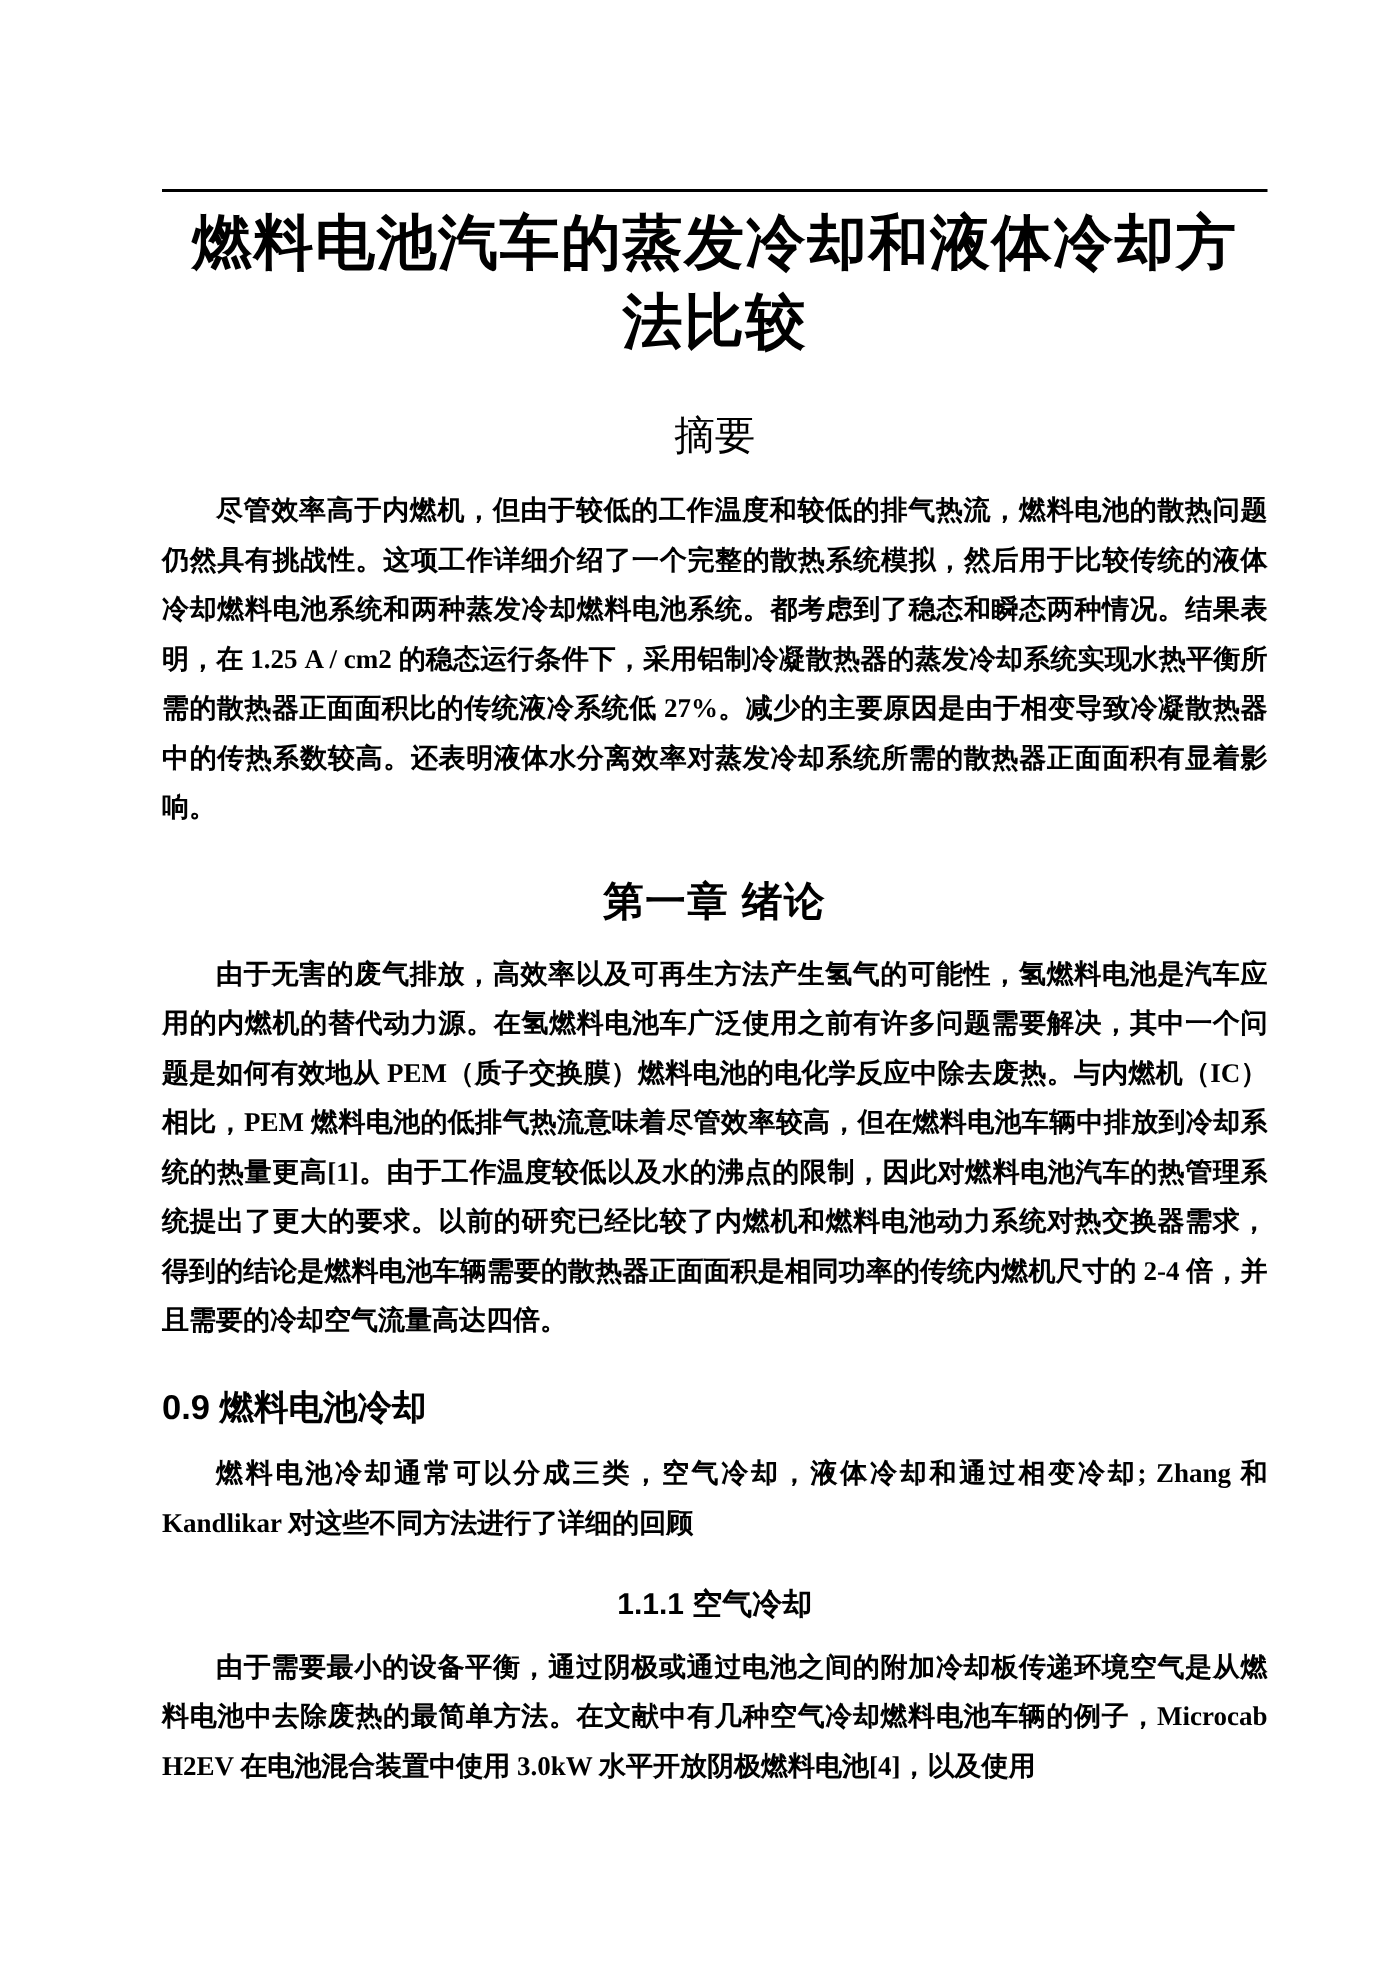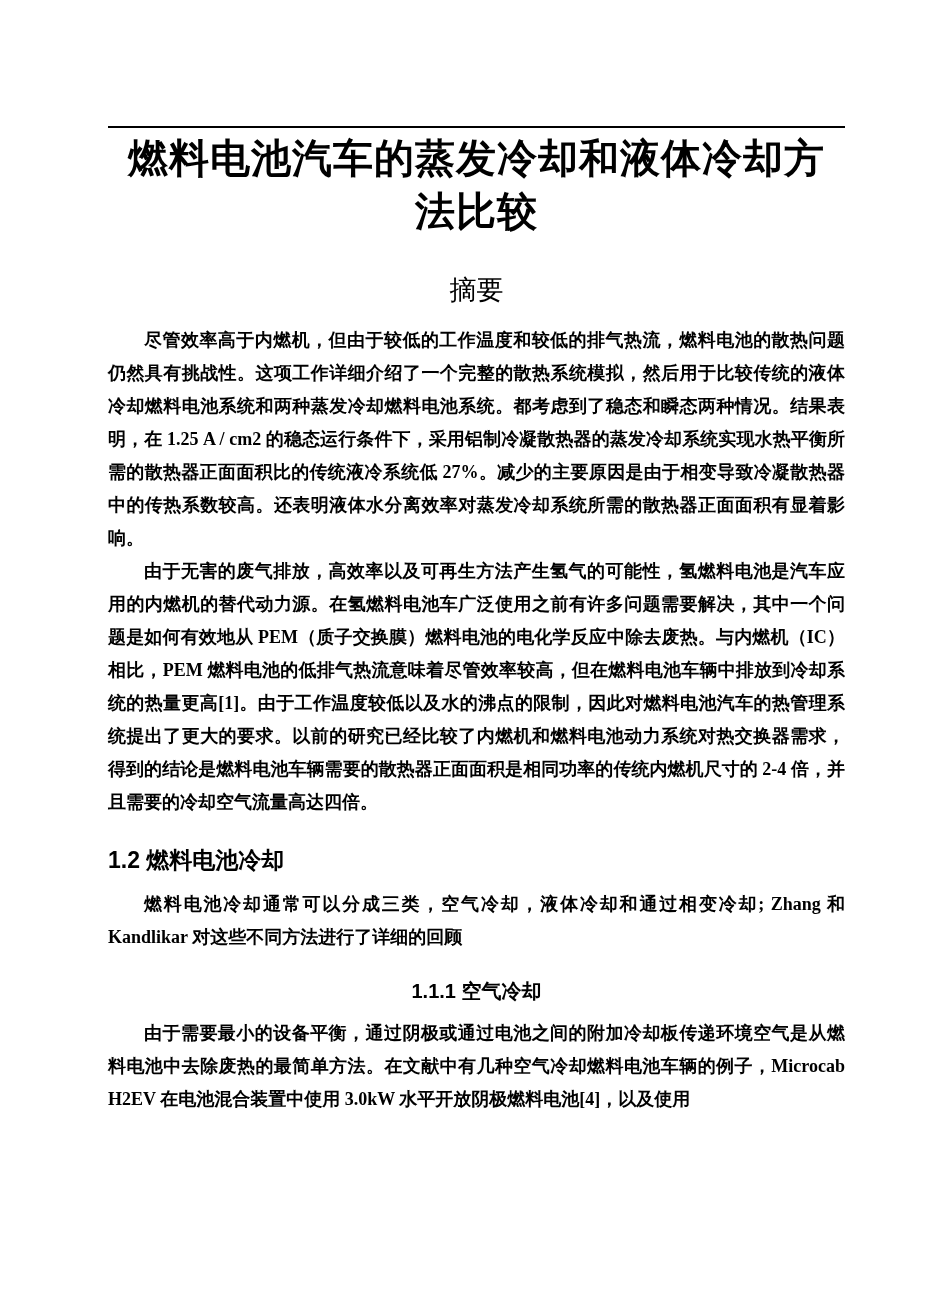--- a/index.html
+++ b/index.html
@@ -16,7 +16,7 @@
     padding: 126px 81px 60px 108px;
   }
   .doc-title {
-    font-family: Liberation Mono, monospace;
+    font-family: Liberation Sans, sans-serif;
     font-size: 40px;
     font-weight: bold;
     text-align: center;

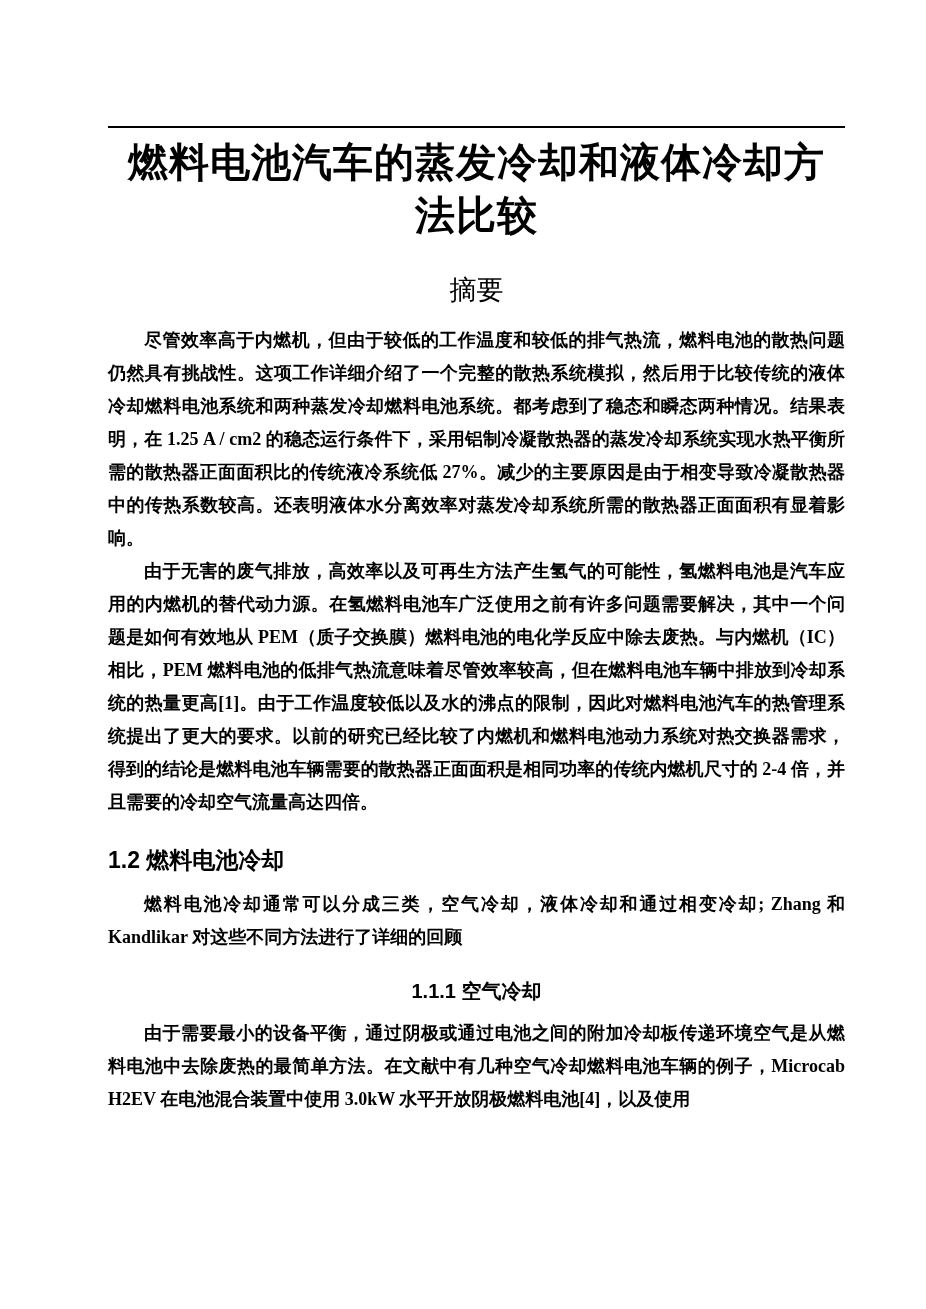--- a/index.html
+++ b/index.html
@@ -88,6 +88,7 @@
   <p class="body-text">尽管效率高于内燃机，但由于较低的工作温度和较低的排气热流，燃料电池的散热问题仍然具有挑战性。这项工作详细介绍了一个完整的散热系统模拟，然后用于比较传统的液体冷却燃料电池系统和两种蒸发冷却燃料电池系统。都考虑到了稳态和瞬态两种情况。结果表明，在 1.25 A / cm2 的稳态运行条件下，采用铝制冷凝散热器的蒸发冷却系统实现水热平衡所需的散热器正面面积比的传统液冷系统低 27%。减少的主要原因是由于相变导致冷凝散热器中的传热系数较高。还表明液体水分离效率对蒸发冷却系统所需的散热器正面面积有显着影响。</p>
 
 
+  <h2 class="chapter-heading">第一章 绪论</h2>
 
   <p class="body-text">由于无害的废气排放，高效率以及可再生方法产生氢气的可能性，氢燃料电池是汽车应用的内燃机的替代动力源。在氢燃料电池车广泛使用之前有许多问题需要解决，其中一个问题是如何有效地从 PEM（质子交换膜）燃料电池的电化学反应中除去废热。与内燃机（IC）相比，PEM 燃料电池的低排气热流意味着尽管效率较高，但在燃料电池车辆中排放到冷却系统的热量更高[1]。由于工作温度较低以及水的沸点的限制，因此对燃料电池汽车的热管理系统提出了更大的要求。以前的研究已经比较了内燃机和燃料电池动力系统对热交换器需求，得到的结论是燃料电池车辆需要的散热器正面面积是相同功率的传统内燃机尺寸的 2-4 倍，并且需要的冷却空气流量高达四倍。</p>
 

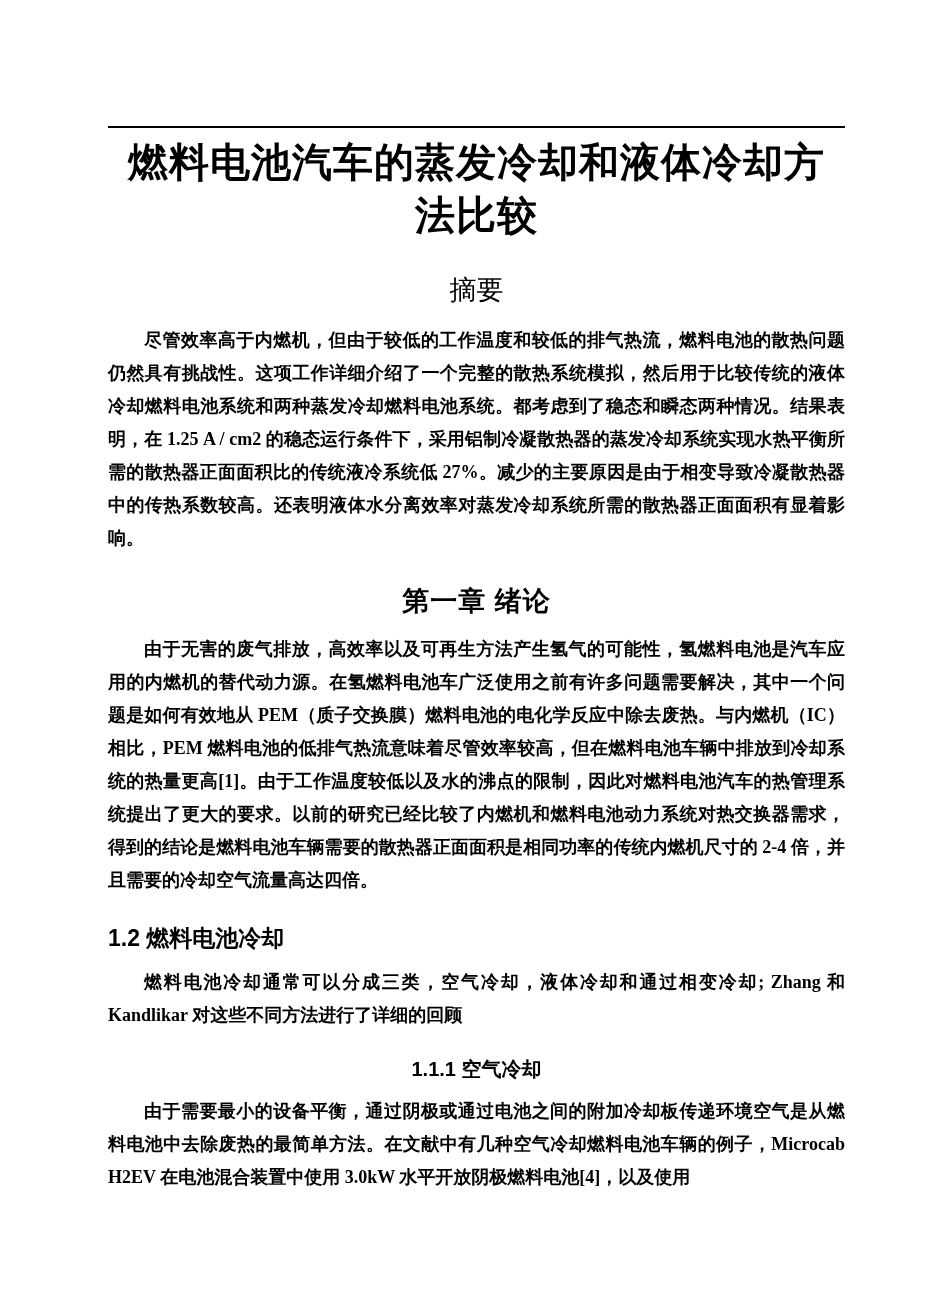--- a/index.html
+++ b/index.html
@@ -92,7 +92,7 @@
 
   <p class="body-text">由于无害的废气排放，高效率以及可再生方法产生氢气的可能性，氢燃料电池是汽车应用的内燃机的替代动力源。在氢燃料电池车广泛使用之前有许多问题需要解决，其中一个问题是如何有效地从 PEM（质子交换膜）燃料电池的电化学反应中除去废热。与内燃机（IC）相比，PEM 燃料电池的低排气热流意味着尽管效率较高，但在燃料电池车辆中排放到冷却系统的热量更高[1]。由于工作温度较低以及水的沸点的限制，因此对燃料电池汽车的热管理系统提出了更大的要求。以前的研究已经比较了内燃机和燃料电池动力系统对热交换器需求，得到的结论是燃料电池车辆需要的散热器正面面积是相同功率的传统内燃机尺寸的 2-4 倍，并且需要的冷却空气流量高达四倍。</p>
 
-  <h3 class="section-heading">1.2 燃料电池冷却</h3>
+  <h3 class="section-heading">0.9 燃料电池冷却</h3>
 
   <p class="body-text">燃料电池冷却通常可以分成三类，空气冷却，液体冷却和通过相变冷却; Zhang 和 Kandlikar 对这些不同方法进行了详细的回顾</p>
 

